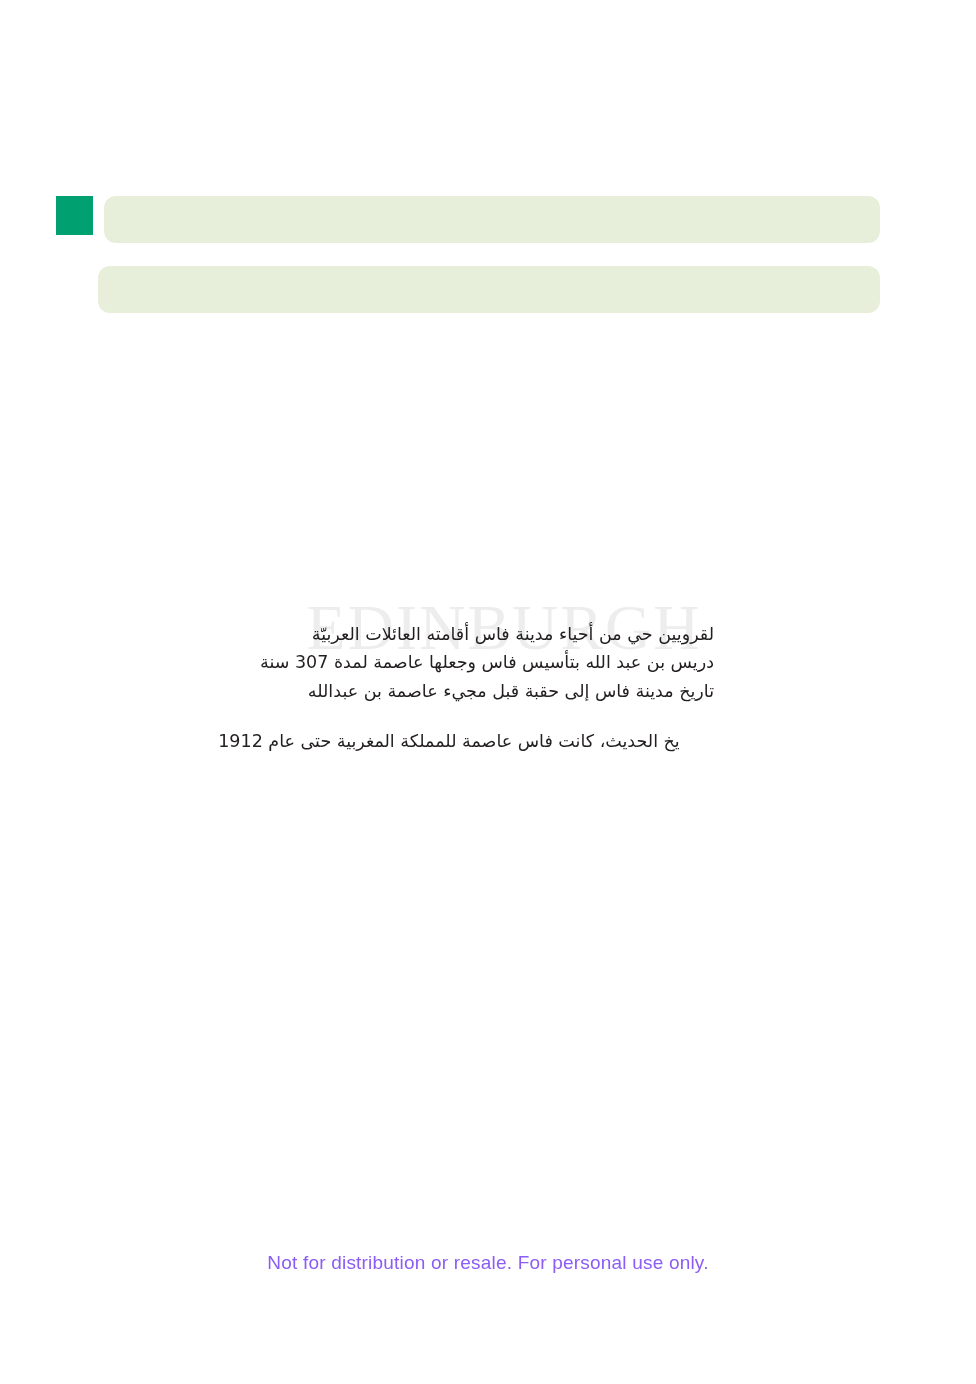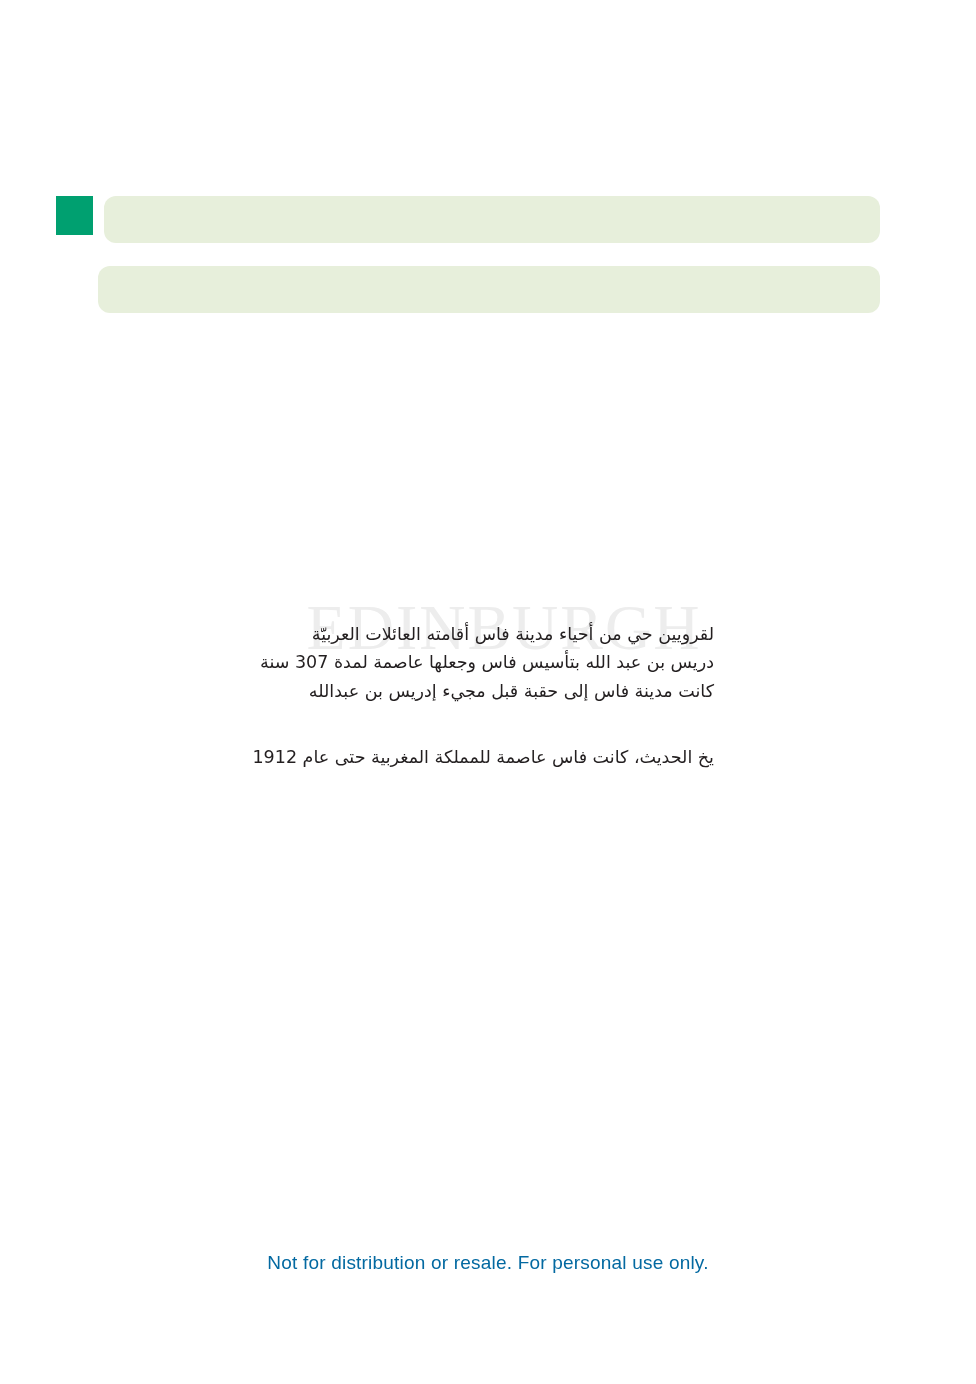--- a/index.html
+++ b/index.html
@@ -119,7 +119,7 @@
   <div class="arabic-block">
     <p>لقرويين حي من أحياء مدينة فاس أقامته العائلات العربيّة</p>
     <p>دريس بن عبد الله بتأسيس فاس وجعلها عاصمة لمدة 307 سنة</p>
-    <p>كانت مدينة فاس إلى حقبة قبل مجيء إدريس بن عبدالله</p>
+    <p>تاريخ مدينة فاس إلى حقبة قبل مجيء عاصمة بن عبدالله</p>
     <p class="para-gap">يخ الحديث، كانت فاس عاصمة للمملكة المغربية حتى عام 1912</p>
   </div>
 

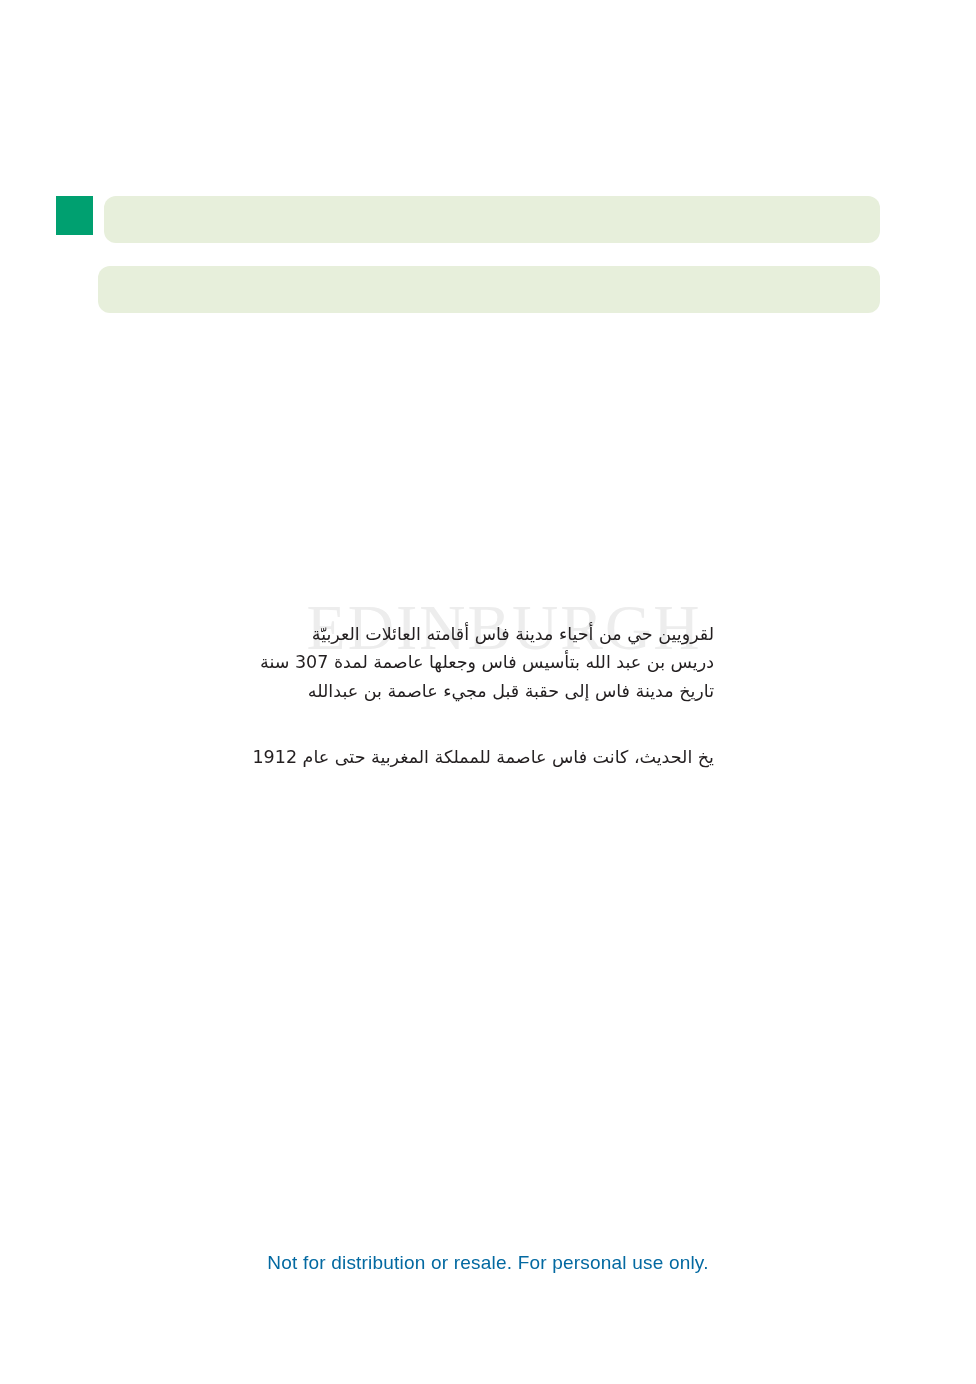--- a/index.html
+++ b/index.html
@@ -85,7 +85,8 @@
     margin: 0;
   }
   .arabic-block p.para-gap {
-    margin-top: 38px;
+    margin-top: 22px;
+    text-align: center;
   }
 
   

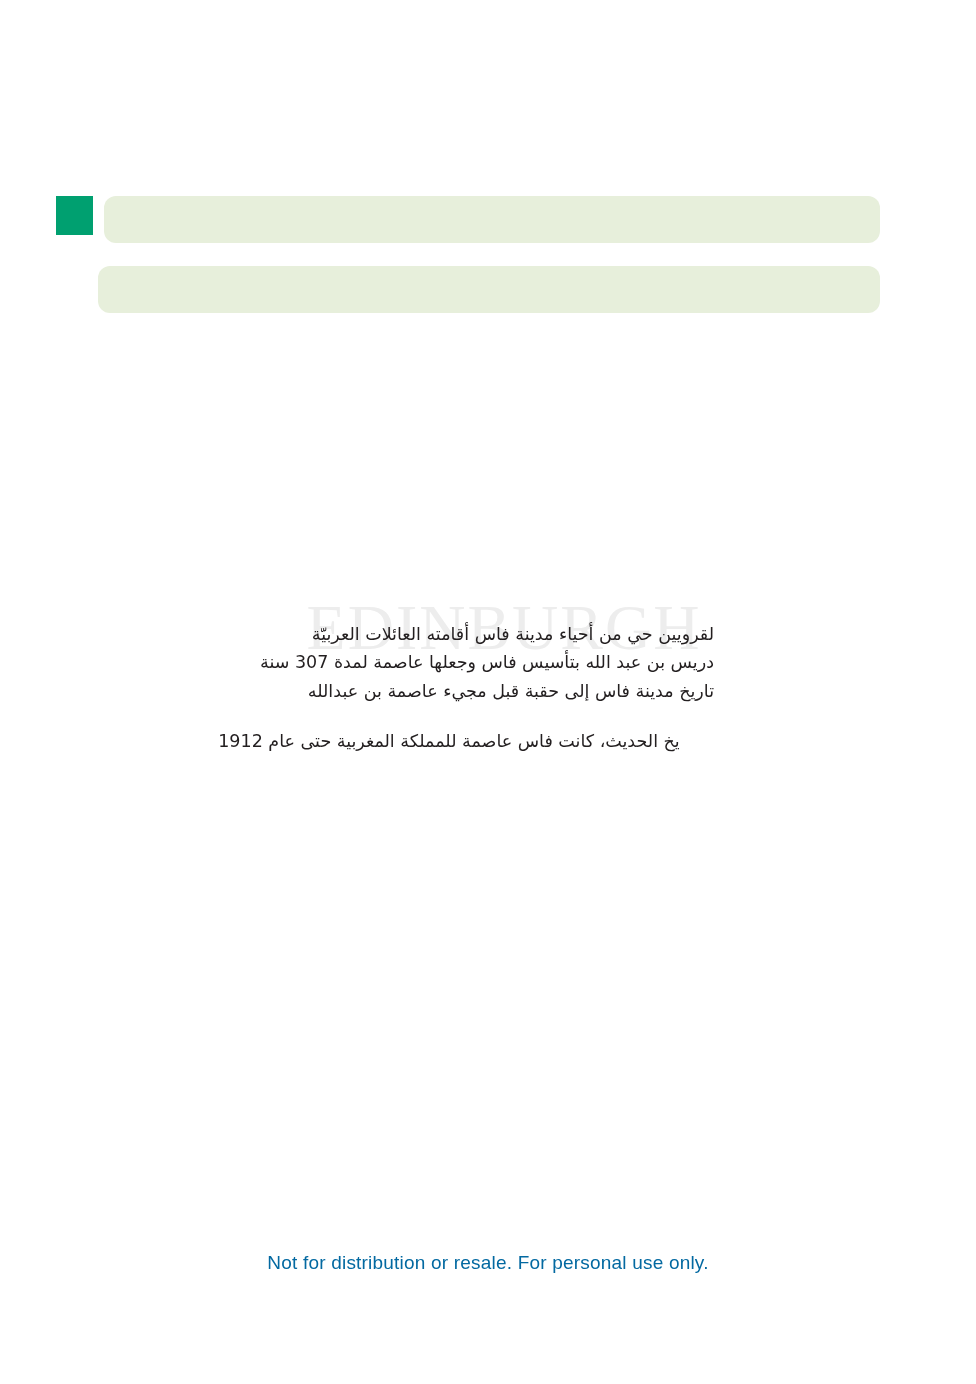--- a/index.html
+++ b/index.html
@@ -98,7 +98,7 @@
     text-align: center;
     font-family: "Liberation Sans", sans-serif;
     font-size: 19px;
-    color: #0369a1;
+    color: #8b5cf6;
     letter-spacing: 0.2px;
   }
 </style>

